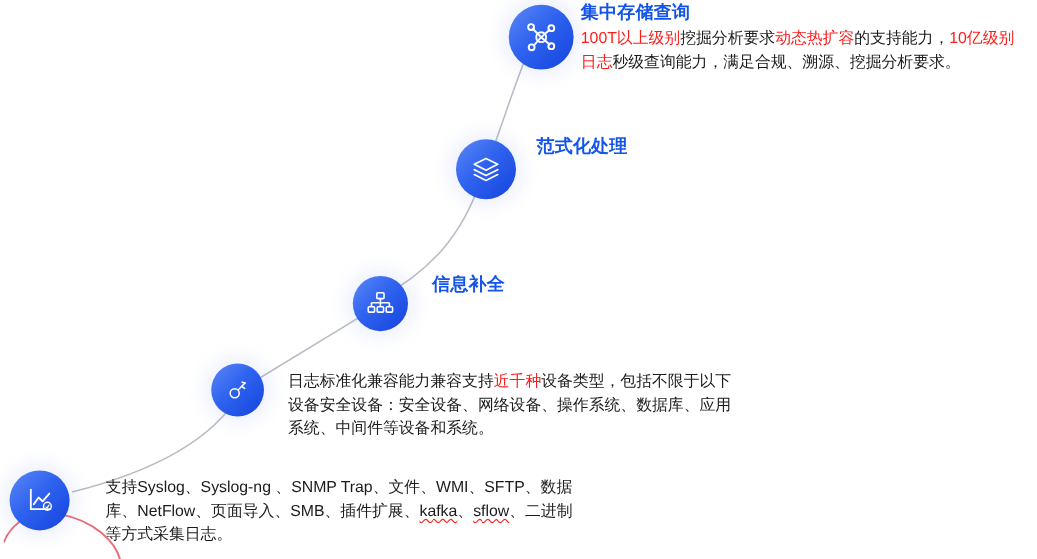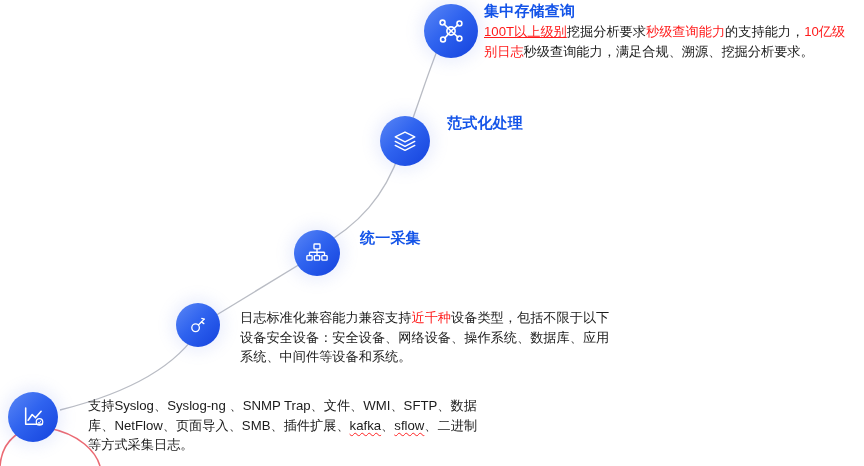--- a/index.html
+++ b/index.html
@@ -16,6 +16,7 @@
     height: 466px;
     background: #ffffff;
     overflow: hidden;
+    border-radius: 27px;
   }
   .connector-layer {
     position: absolute;

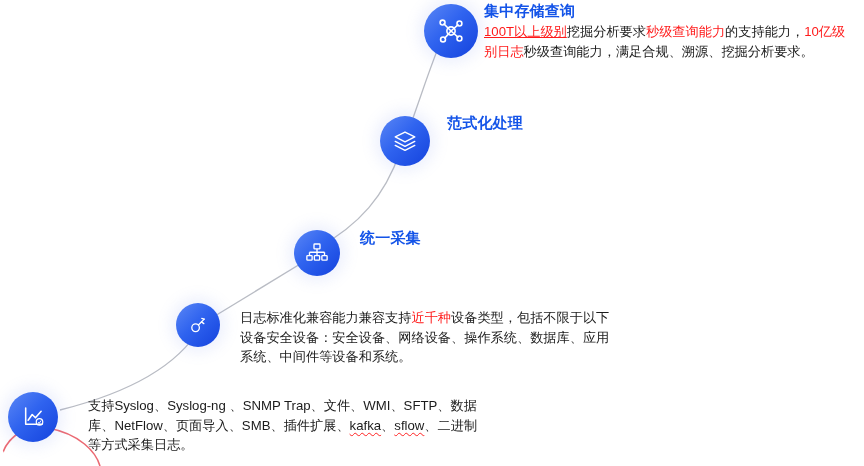--- a/index.html
+++ b/index.html
@@ -59,7 +59,6 @@
   }
   .hl-u {
     color: #ff1a1a;
-    text-decoration: underline;
     text-decoration-color: #ff1a1a;
   }
   .sp-err {

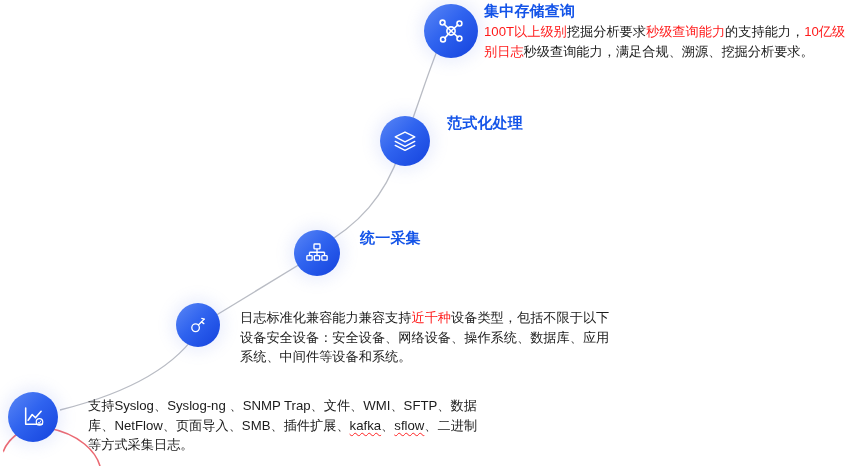--- a/index.html
+++ b/index.html
@@ -97,7 +97,7 @@
   </div>
   <div class="block" style="left:484px; top:1px; width:372px;">
     <div class="block-title">集中存储查询</div>
-    <div class="block-body"><span class="hl-u">100T以上级别</span><span>挖掘分析要求</span><span class="hl">秒级查询能力</span><span>的支持能力，</span><span class="hl">10亿级别日志</span><span>秒级查询能力，满足合规、溯源、挖掘分析要求。</span></div>
+    <div class="block-body"><span class="hl-u">100T以上级别</span><span>挖掘分析要求</span><span class="hl">动态热扩容</span><span>的支持能力，</span><span class="hl">10亿级别日志</span><span>秒级查询能力，满足合规、溯源、挖掘分析要求。</span></div>
   </div>
 
   <div class="icon-circle" style="left:380px; top:116px; width:50px; height:50px;">

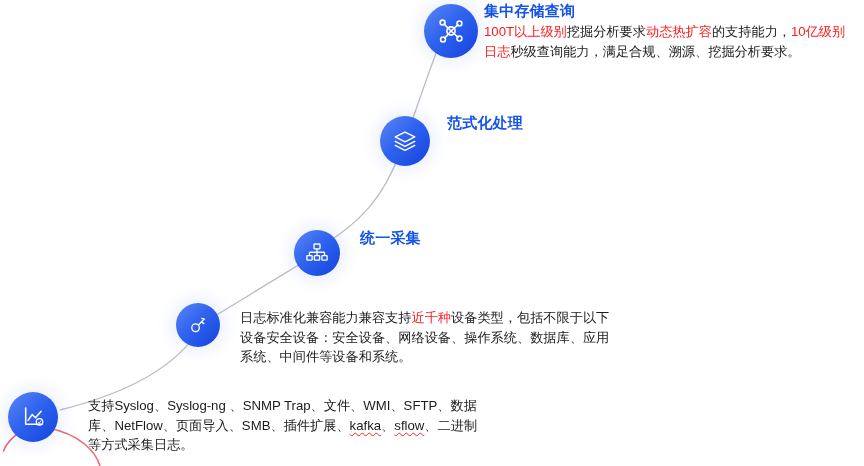--- a/index.html
+++ b/index.html
@@ -121,7 +121,7 @@
     </svg>
   </div>
   <div class="block" style="left:360px; top:228px; width:390px;">
-    <div class="block-title tight">统一采集</div>
+    <div class="block-title tight">信息补全</div>
   </div>
 
   <div class="icon-circle" style="left:176px; top:303px; width:44px; height:44px;">

